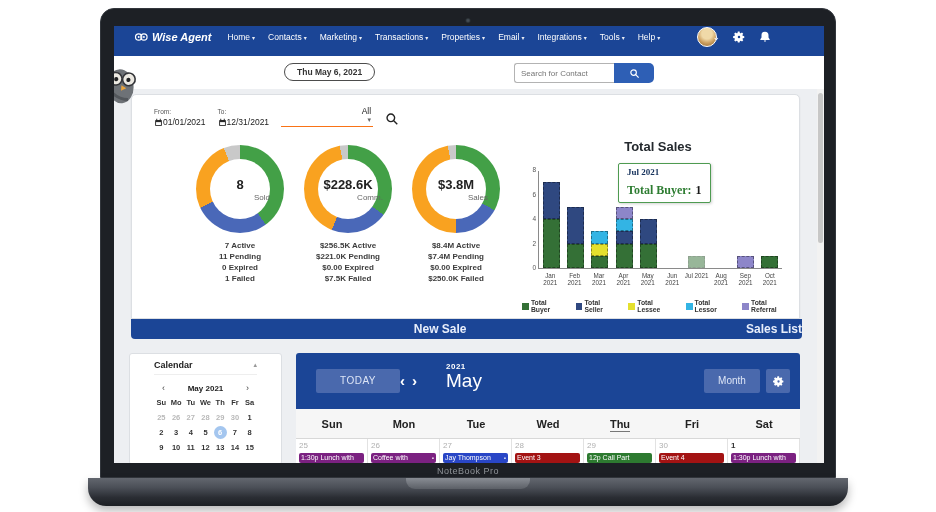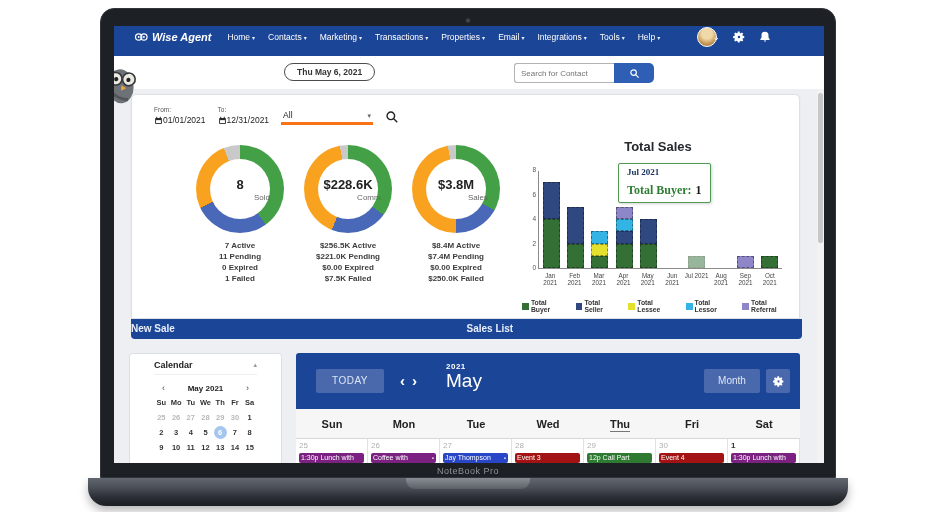--- a/index.html
+++ b/index.html
@@ -61,7 +61,7 @@
   .date-field .lbl { font-size:6.5px; color:#555; }
   .date-field .val { display:flex; align-items:center; gap:0; font-size:8.5px; color:#222; }
   .select { width:92px; display:flex; justify-content:space-between; align-items:flex-end;
-            border-bottom:3px solid #f97316; font-size:8.5px; color:#222; padding:0 2px 2px 2px; cursor:pointer; }
+            border-bottom:1px solid #f97316; font-size:8.5px; color:#222; padding:0 2px 2px 2px; cursor:pointer;flex-direction:column; }
   .select .caret { font-size:7px; color:#666; }
   .mag-dark { width:14px; height:14px; cursor:pointer; margin-bottom:1px; }
 

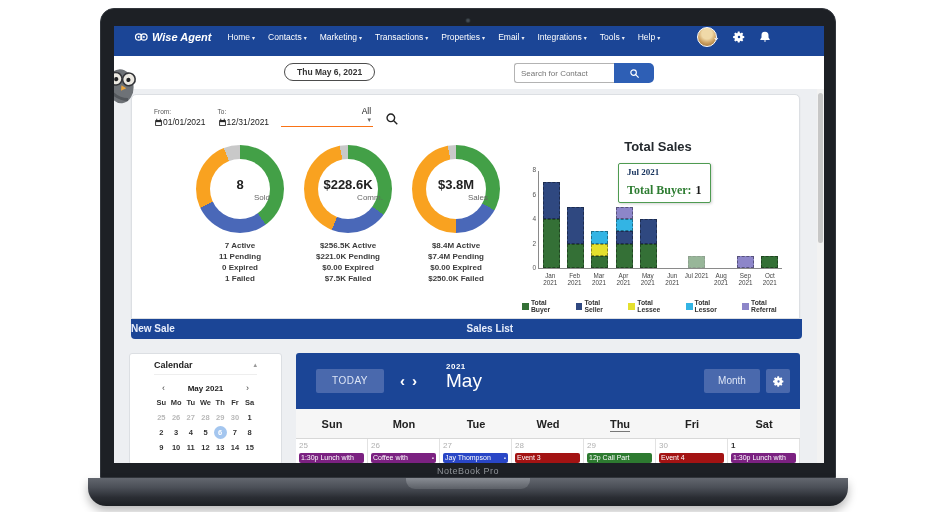--- a/index.html
+++ b/index.html
@@ -99,7 +99,7 @@
   
   .actions { position:absolute; left:17px; top:230px; width:671px; height:20px; background:#1b4596;
              border-radius:0 0 4px 4px; display:flex; }
-  .action { flex:1; text-align:left; line-height:20px; font-size:10px; font-weight:bold;
+  .action { flex:1; text-align:right; line-height:20px; font-size:12px; font-weight:bold;
             color:#e8eefb; cursor:pointer; }
 
   

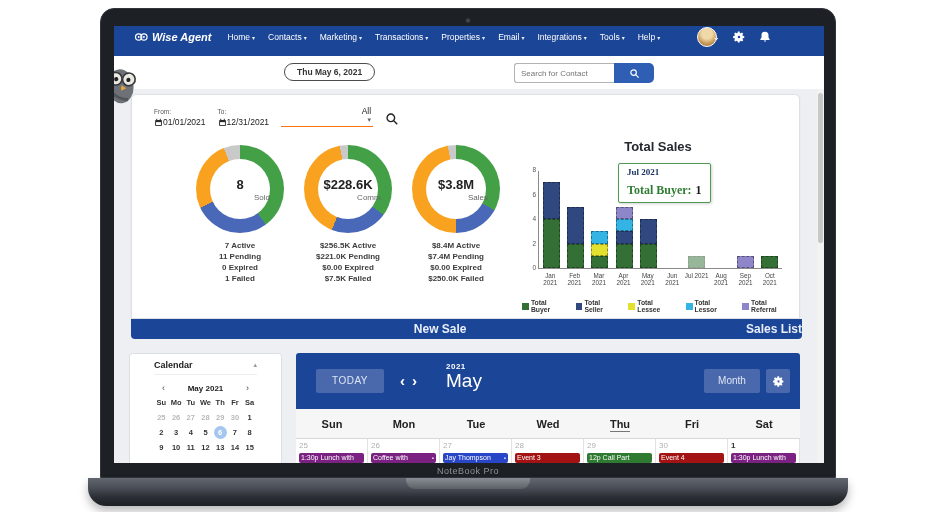--- a/index.html
+++ b/index.html
@@ -125,7 +125,7 @@
   .cal-head { height:56px; background:#1b4596; border-radius:3px 3px 0 0; position:relative; color:#fff; }
   .btn-blue { position:absolute; background:#4a69ad; border-radius:2px; color:#dde5f6;
               font-size:10px; text-align:center; cursor:pointer; }
-  .today-btn { left:20px; top:16px; width:68px; height:24px; line-height:24px; letter-spacing:.5px; }
+  .today-btn { left:20px; top:16px; width:84px; height:24px; line-height:24px; letter-spacing:.5px; }
   .cal-arrows { position:absolute; left:104px; top:18px; display:flex; gap:7px; }
   .cal-arrow { font-size:15px; font-weight:bold; color:#fff; cursor:pointer; line-height:20px; }
   .ym { position:absolute; left:150px; top:9px; }

